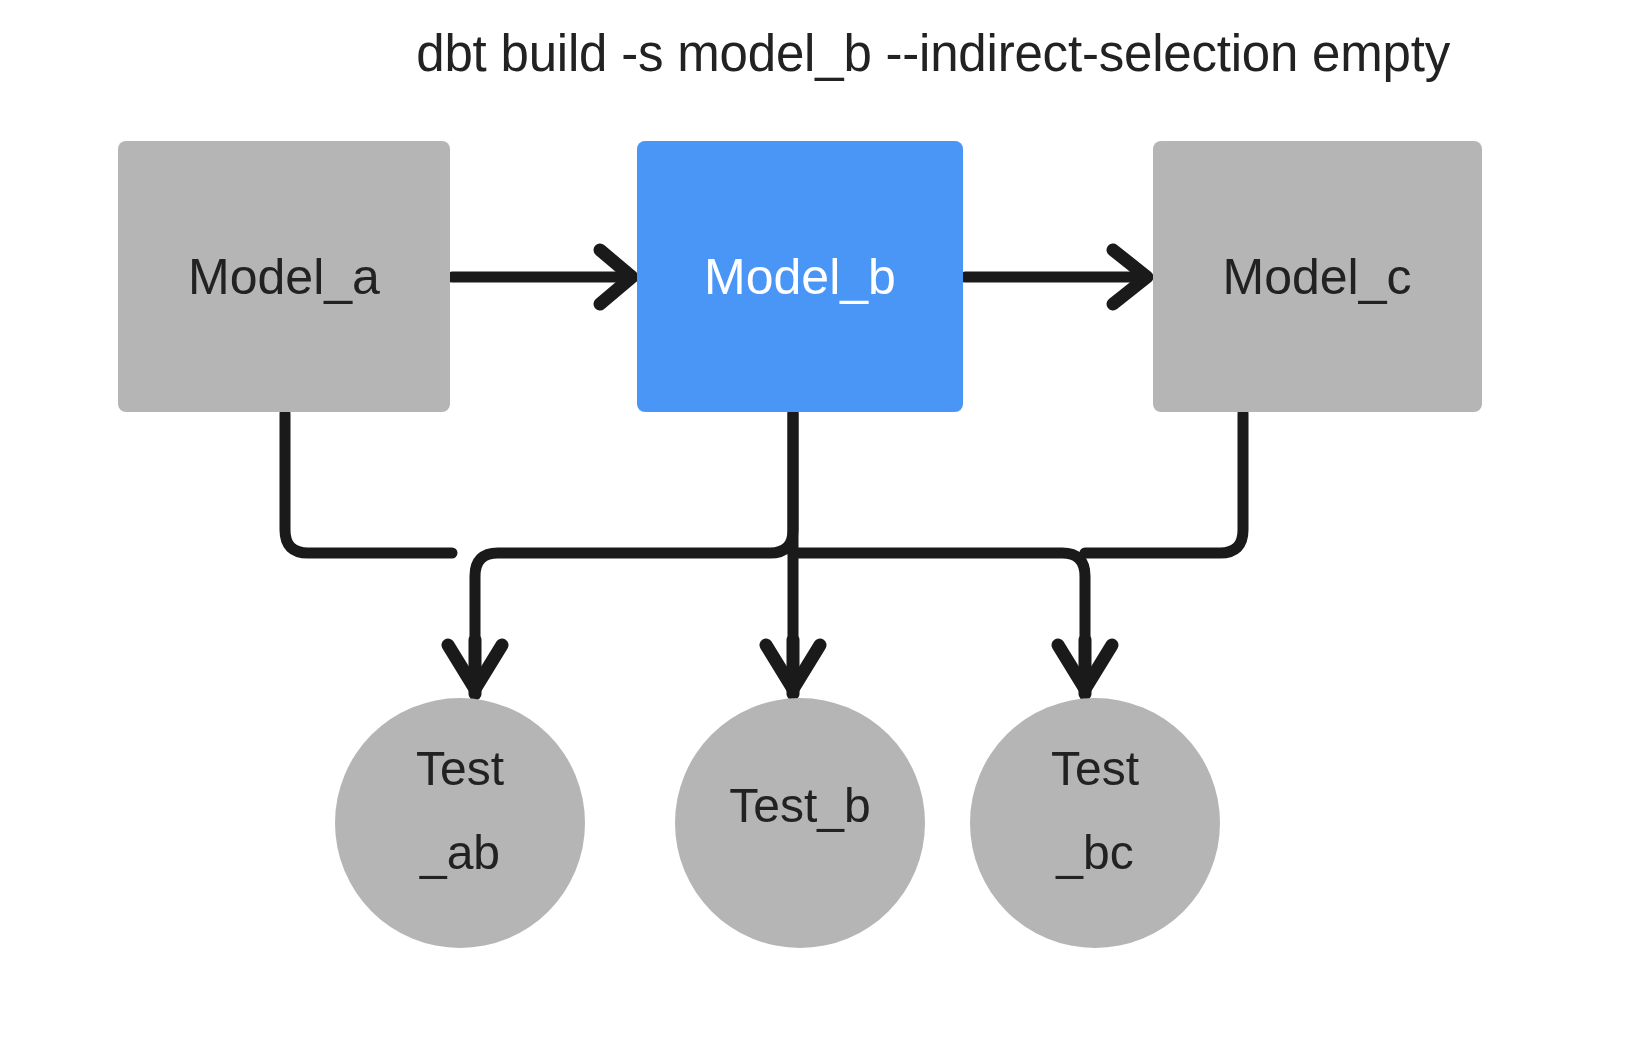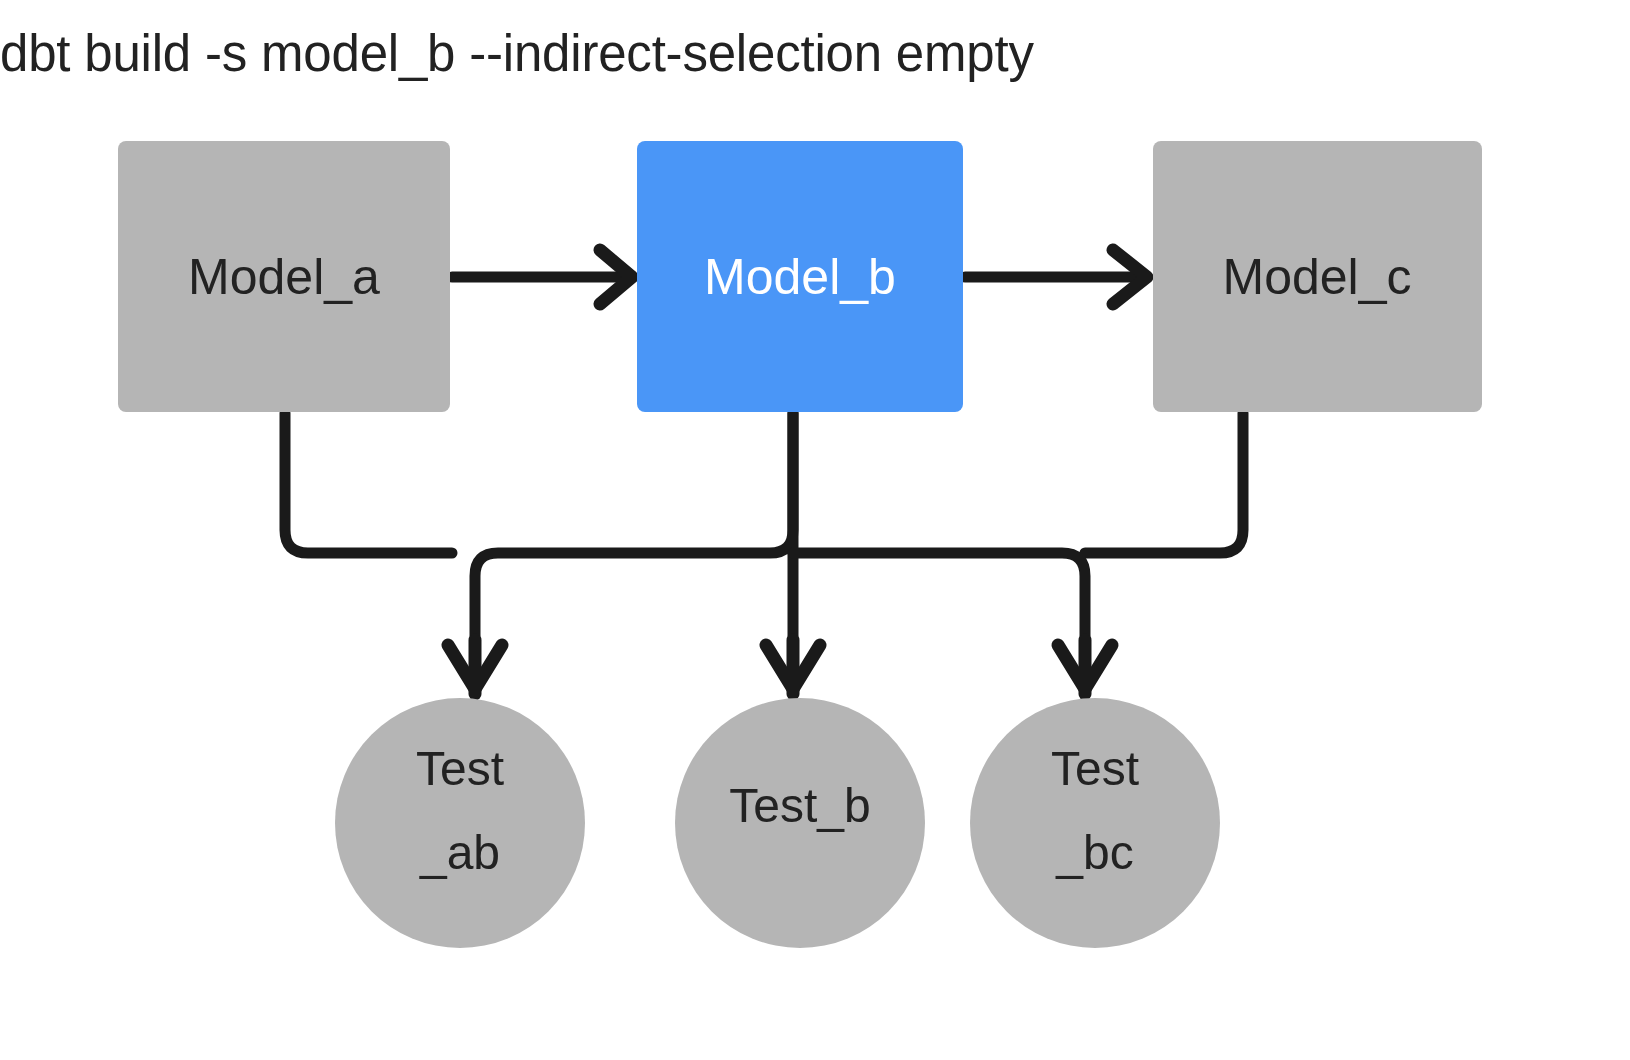--- a/index.html
+++ b/index.html
@@ -29,7 +29,7 @@
     left: 0;
     top: 24px;
     width: 1450px;
-    text-align: left;
+    text-align: right;
     font-size: 51px;
     font-weight: 400;
     color: #222222;

